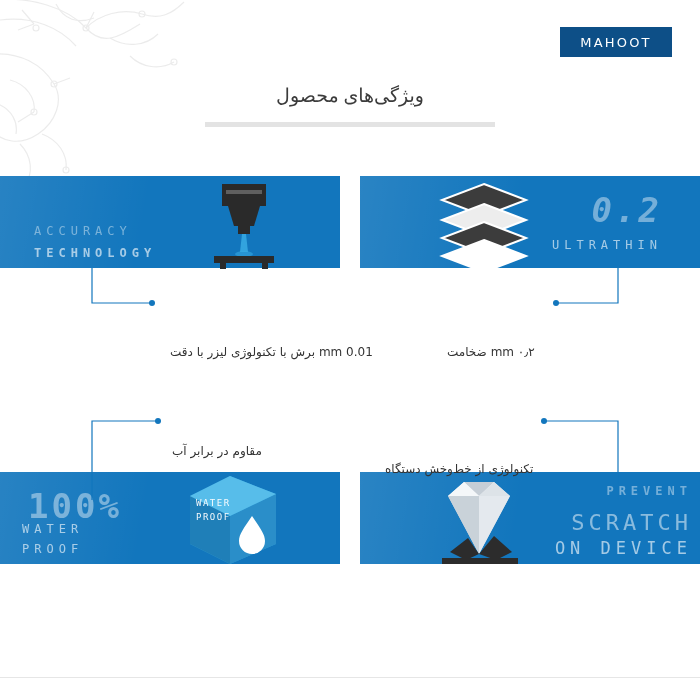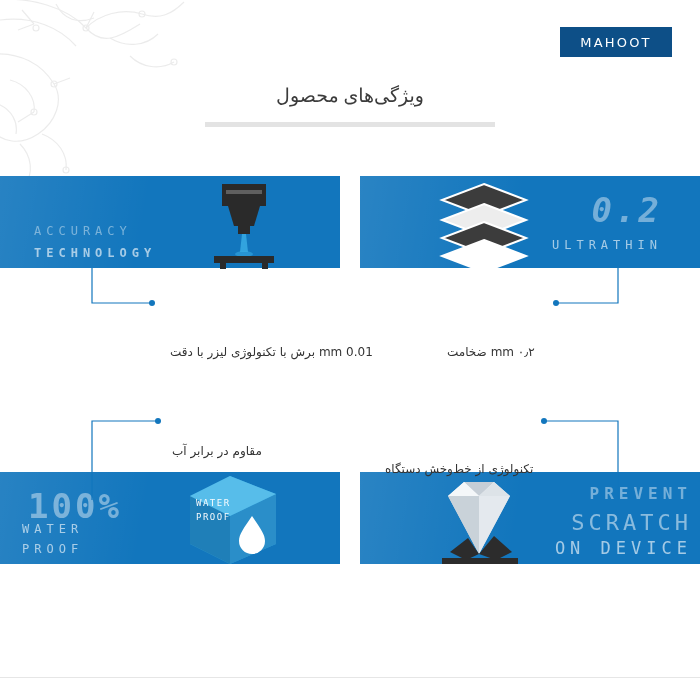--- a/index.html
+++ b/index.html
@@ -130,7 +130,7 @@
   #b3-sub2 { left: 36px;  top: 70px; }
 
   
-  #b4-num  { right: 22px; top: 12px; font-size: 16px; letter-spacing: 5px; }
+  #b4-num  { right: 22px; top: 12px; font-size: 12px; letter-spacing: 5px; }
   #b4-sub1 { right: 22px; top: 38px; font-size: 22px; letter-spacing: 4px; color: rgba(255,255,255,0.50); text-align: center; }
   #b4-sub2 { right: 22px; top: 66px; font-size: 17px; letter-spacing: 5px; }
 

